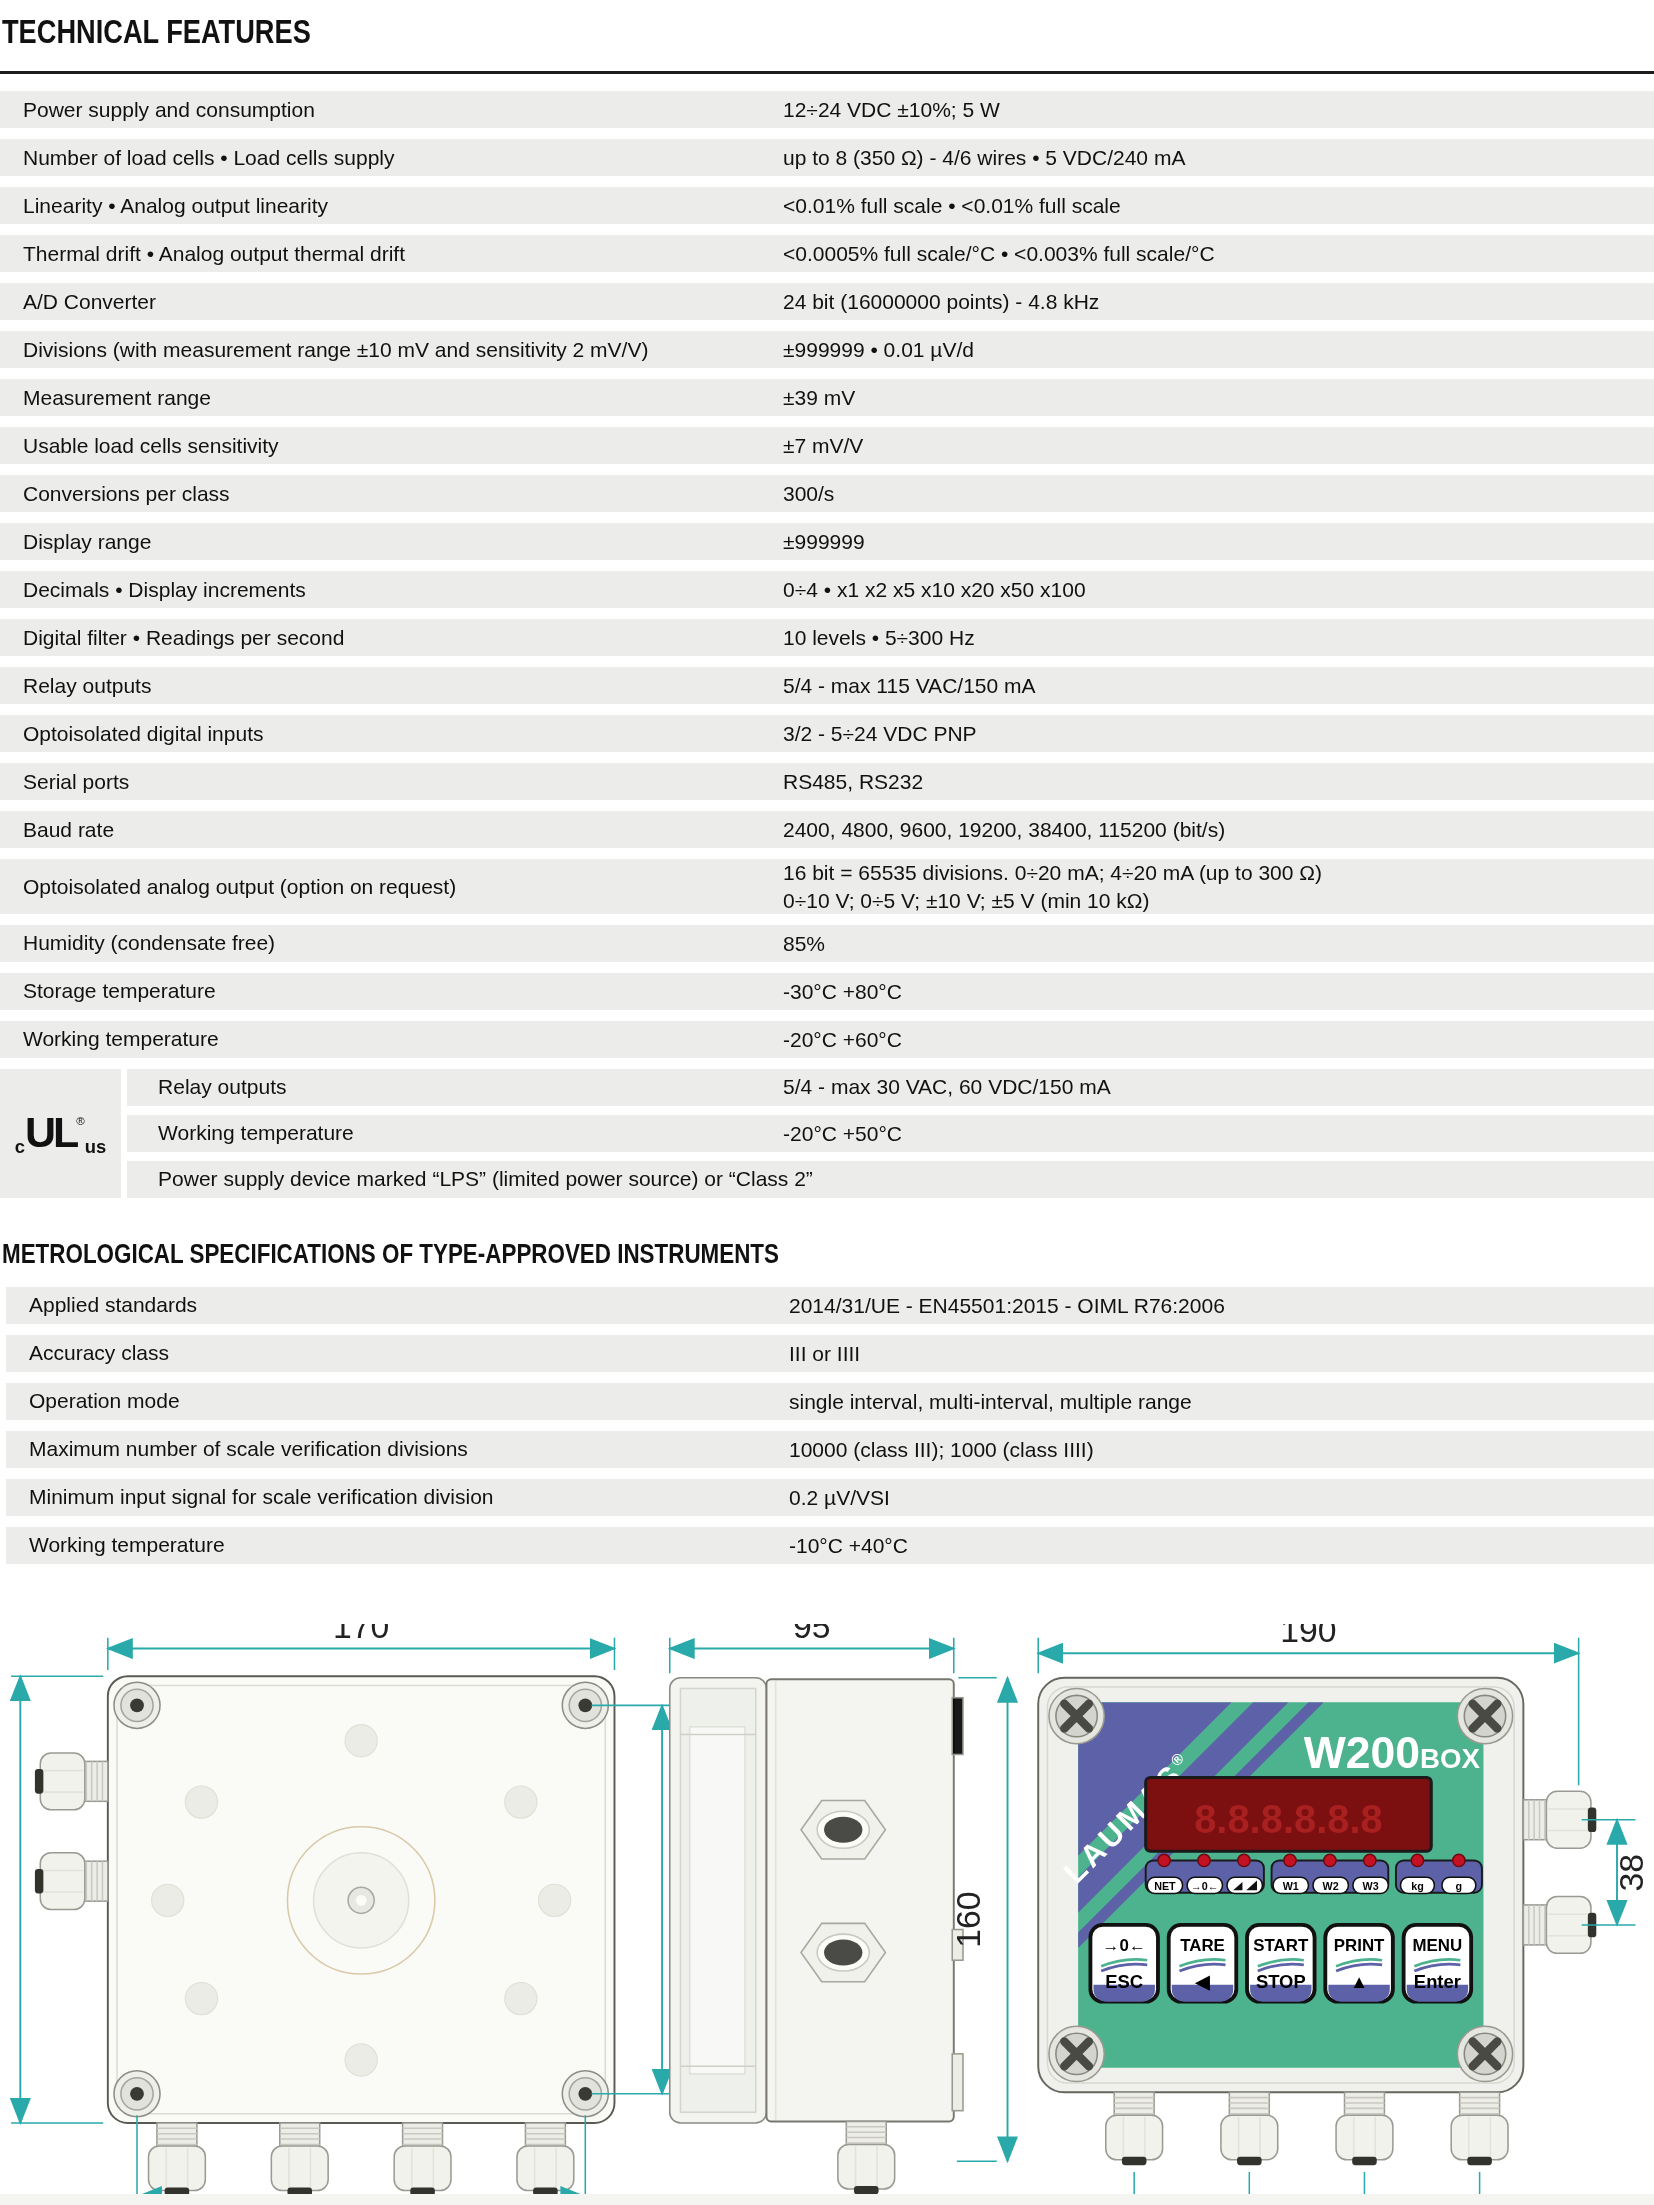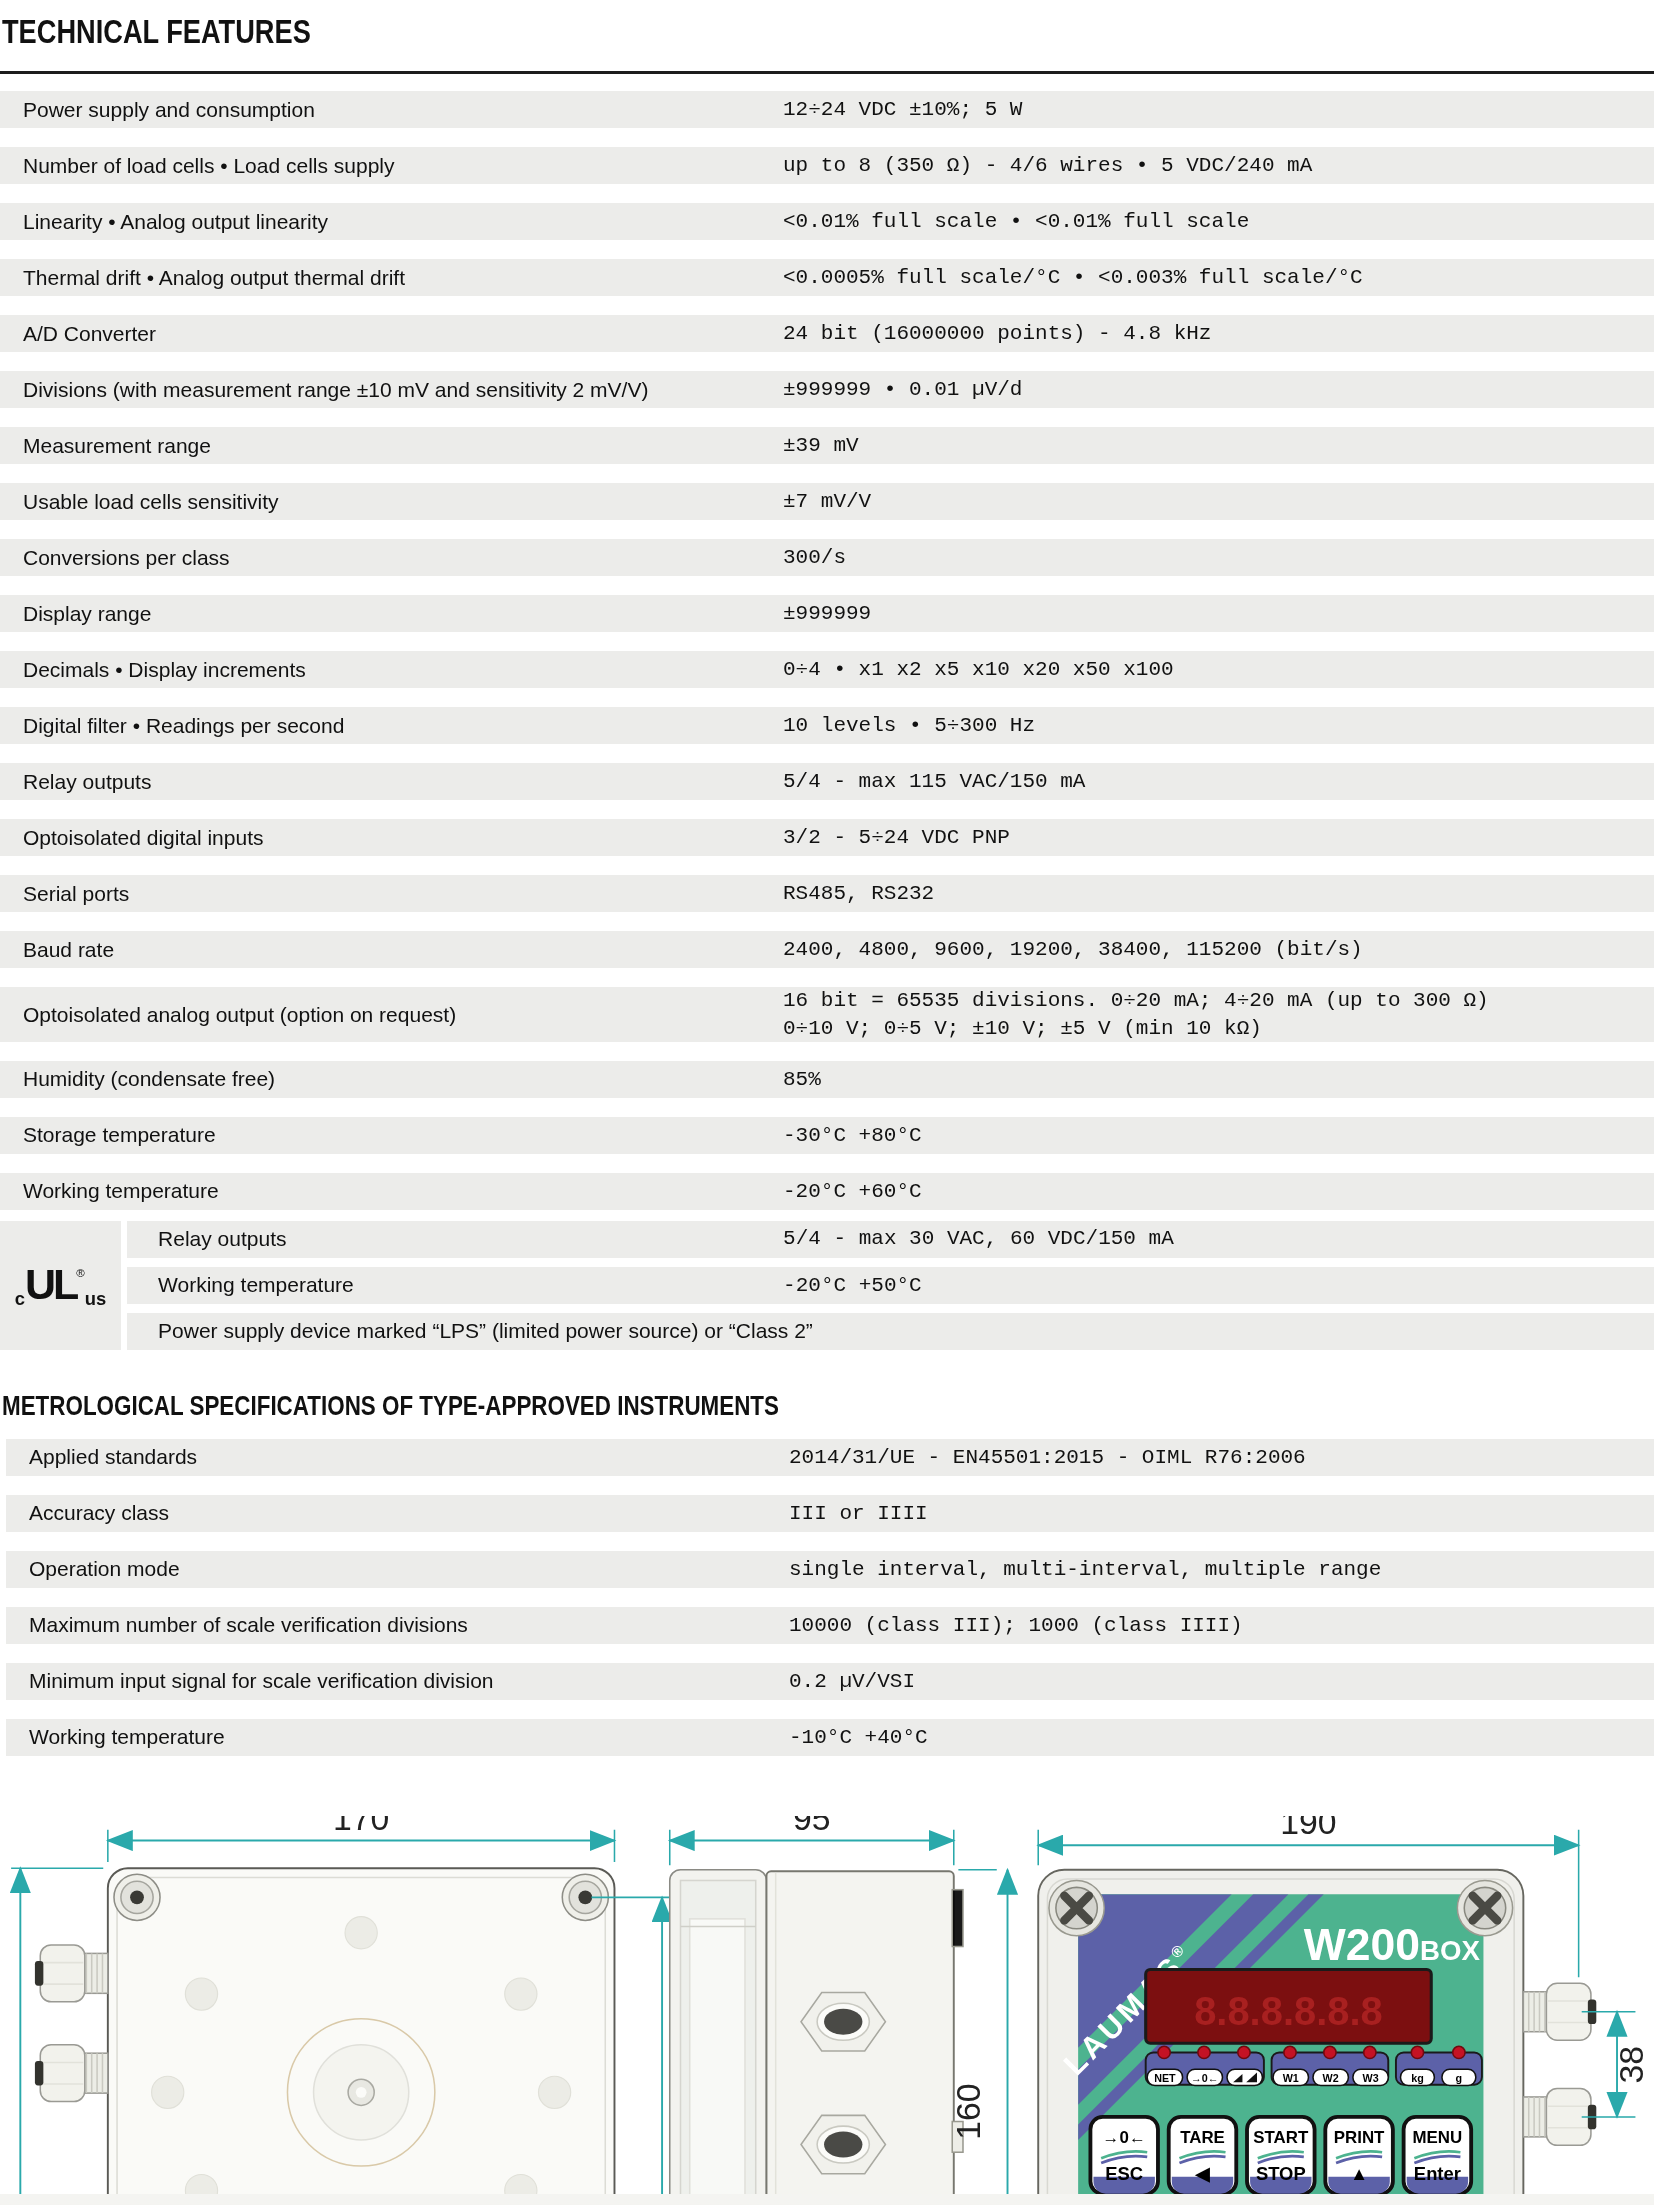--- a/index.html
+++ b/index.html
@@ -13,7 +13,7 @@
     transform:scaleX(.8);transform-origin:left center;margin-left:1.5px;
   }
   .rule{height:3.1px;background:#1c1c1c;margin-top:21.5px;}
-  .spec-table{display:flex;flex-direction:column;gap:19px;margin-top:17px;}
+  .spec-table{display:flex;flex-direction:column;gap:11px;margin-top:17px;}
   .spec-row{
     background:#ececea;min-height:37px;display:flex;align-items:center;
   }

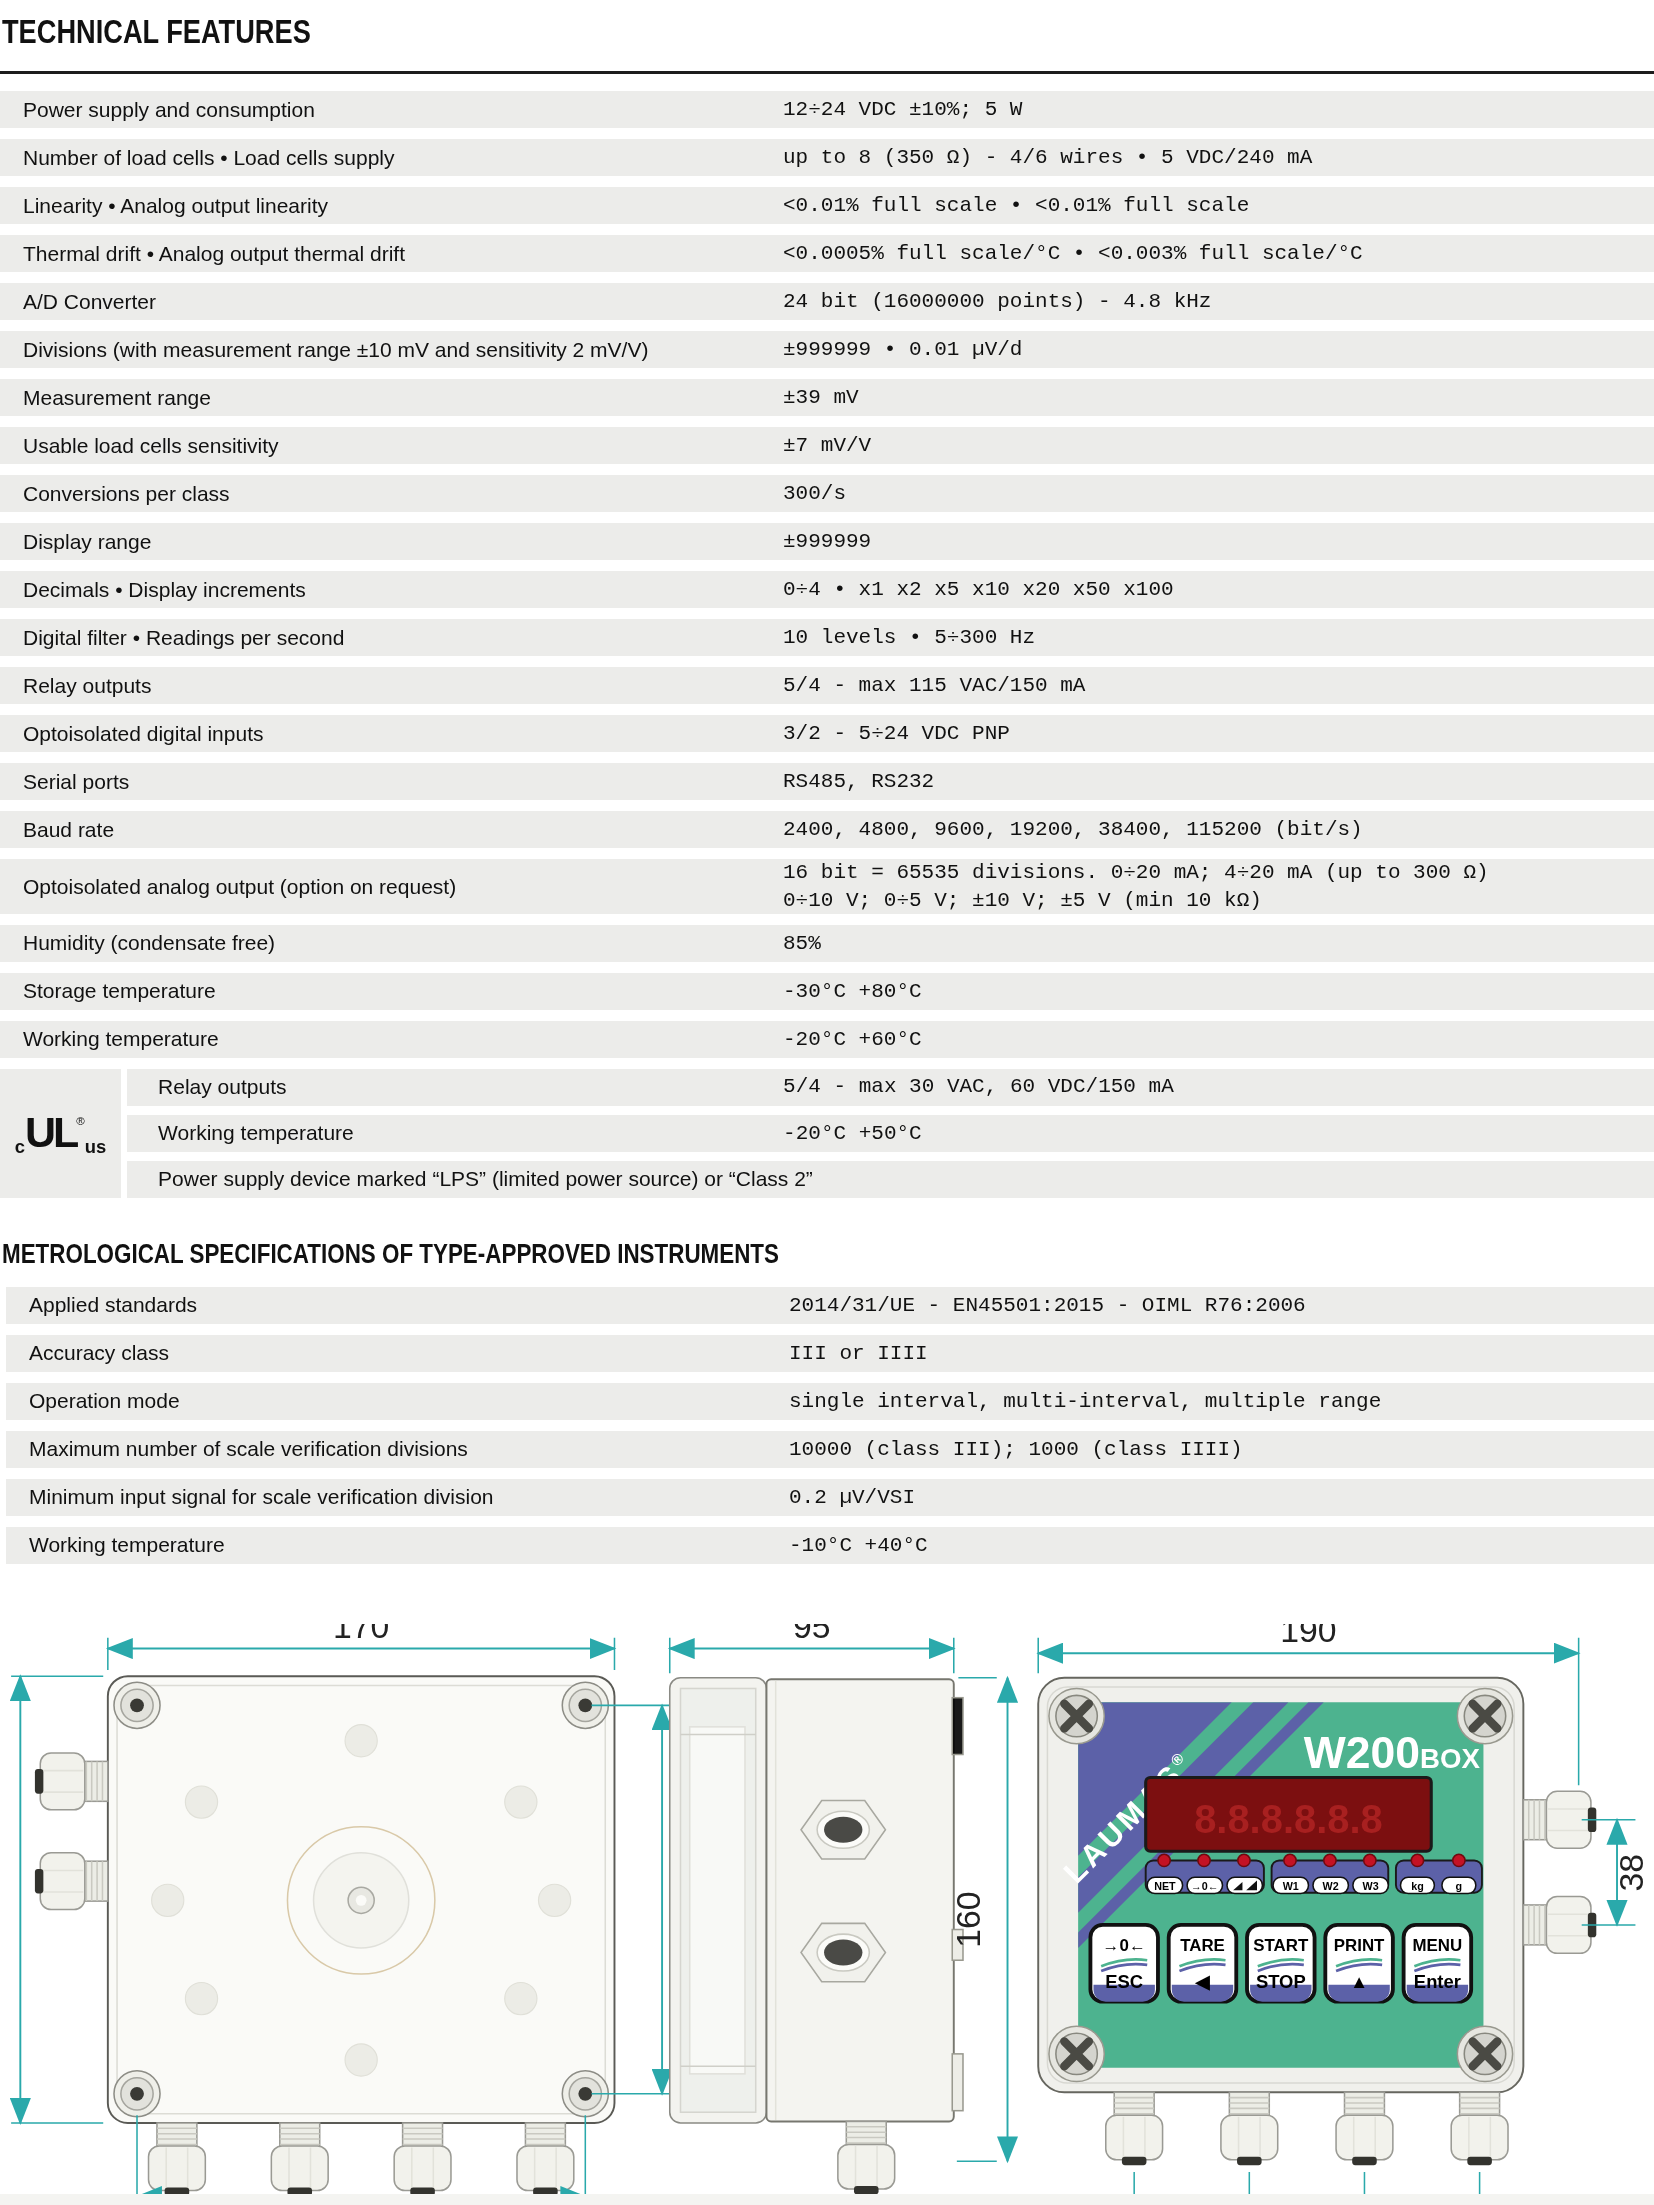--- a/index.html
+++ b/index.html
@@ -21,7 +21,7 @@
     flex:none;width:783px;padding-left:23px;box-sizing:border-box;
     font-size:21px;line-height:1.15;
   }
-  .spec-value{font-size:21px;line-height:1.3;white-space:pre-line;padding-right:7.7px;font-family:Liberation Mono, monospace;}
+  .spec-value{font-size:21px;line-height:1.3;white-space:pre-line;padding-right:7.7px;}
   
   .ul-section{display:flex;gap:6.1px;margin-top:10.7px;}
   .ul-box{

